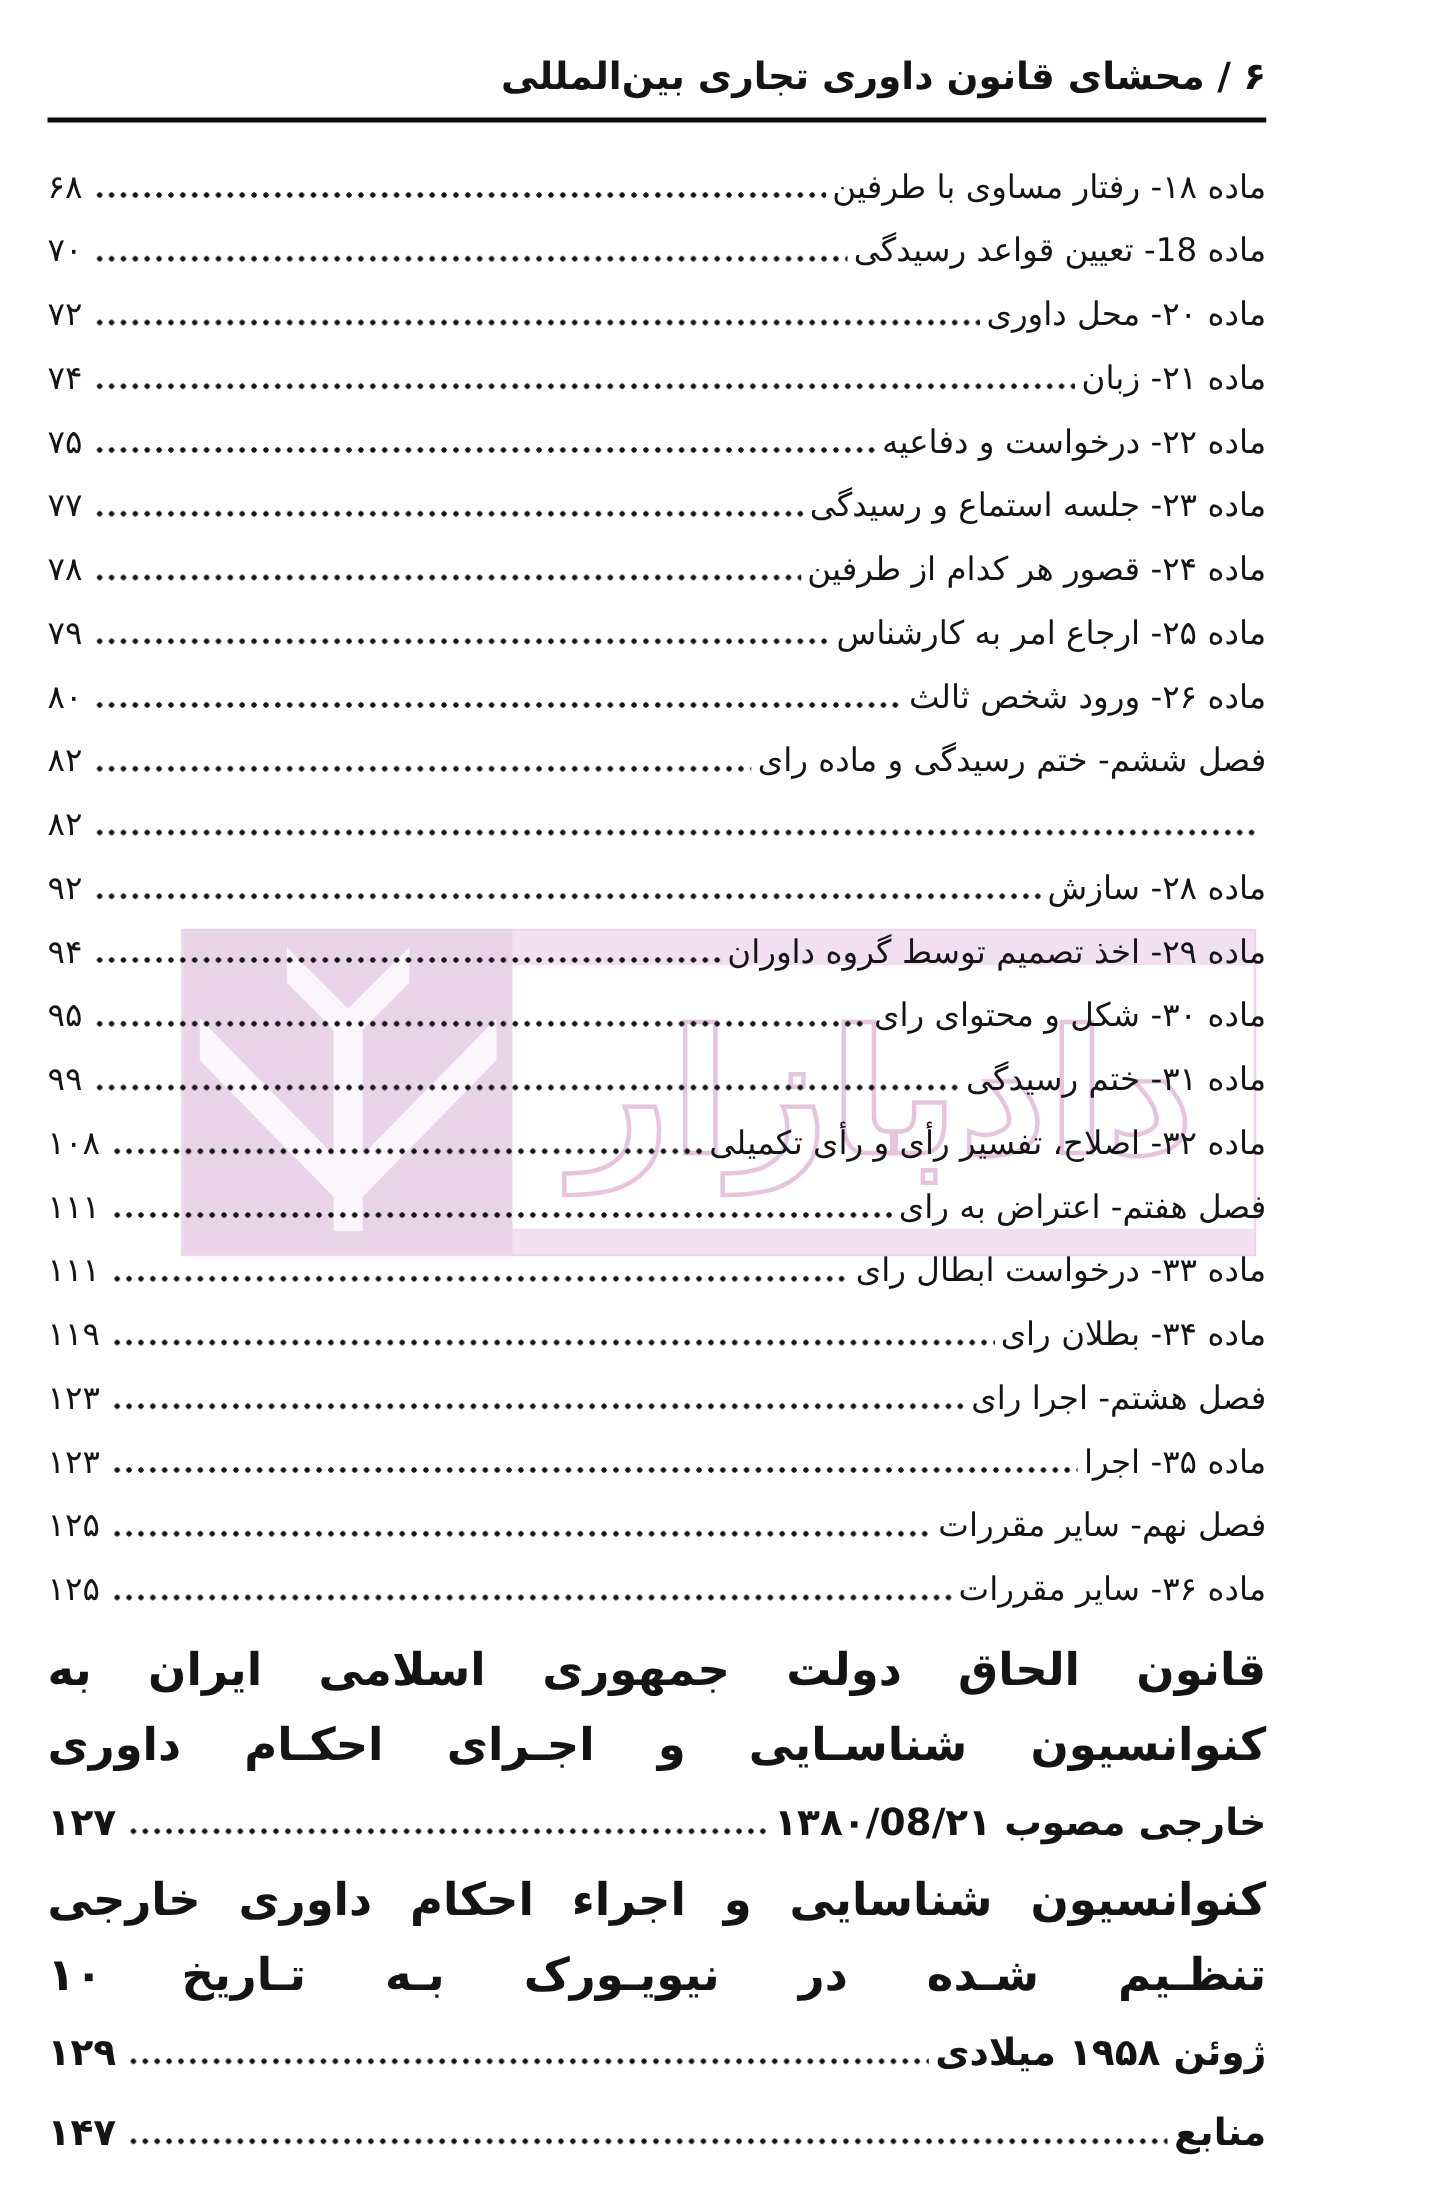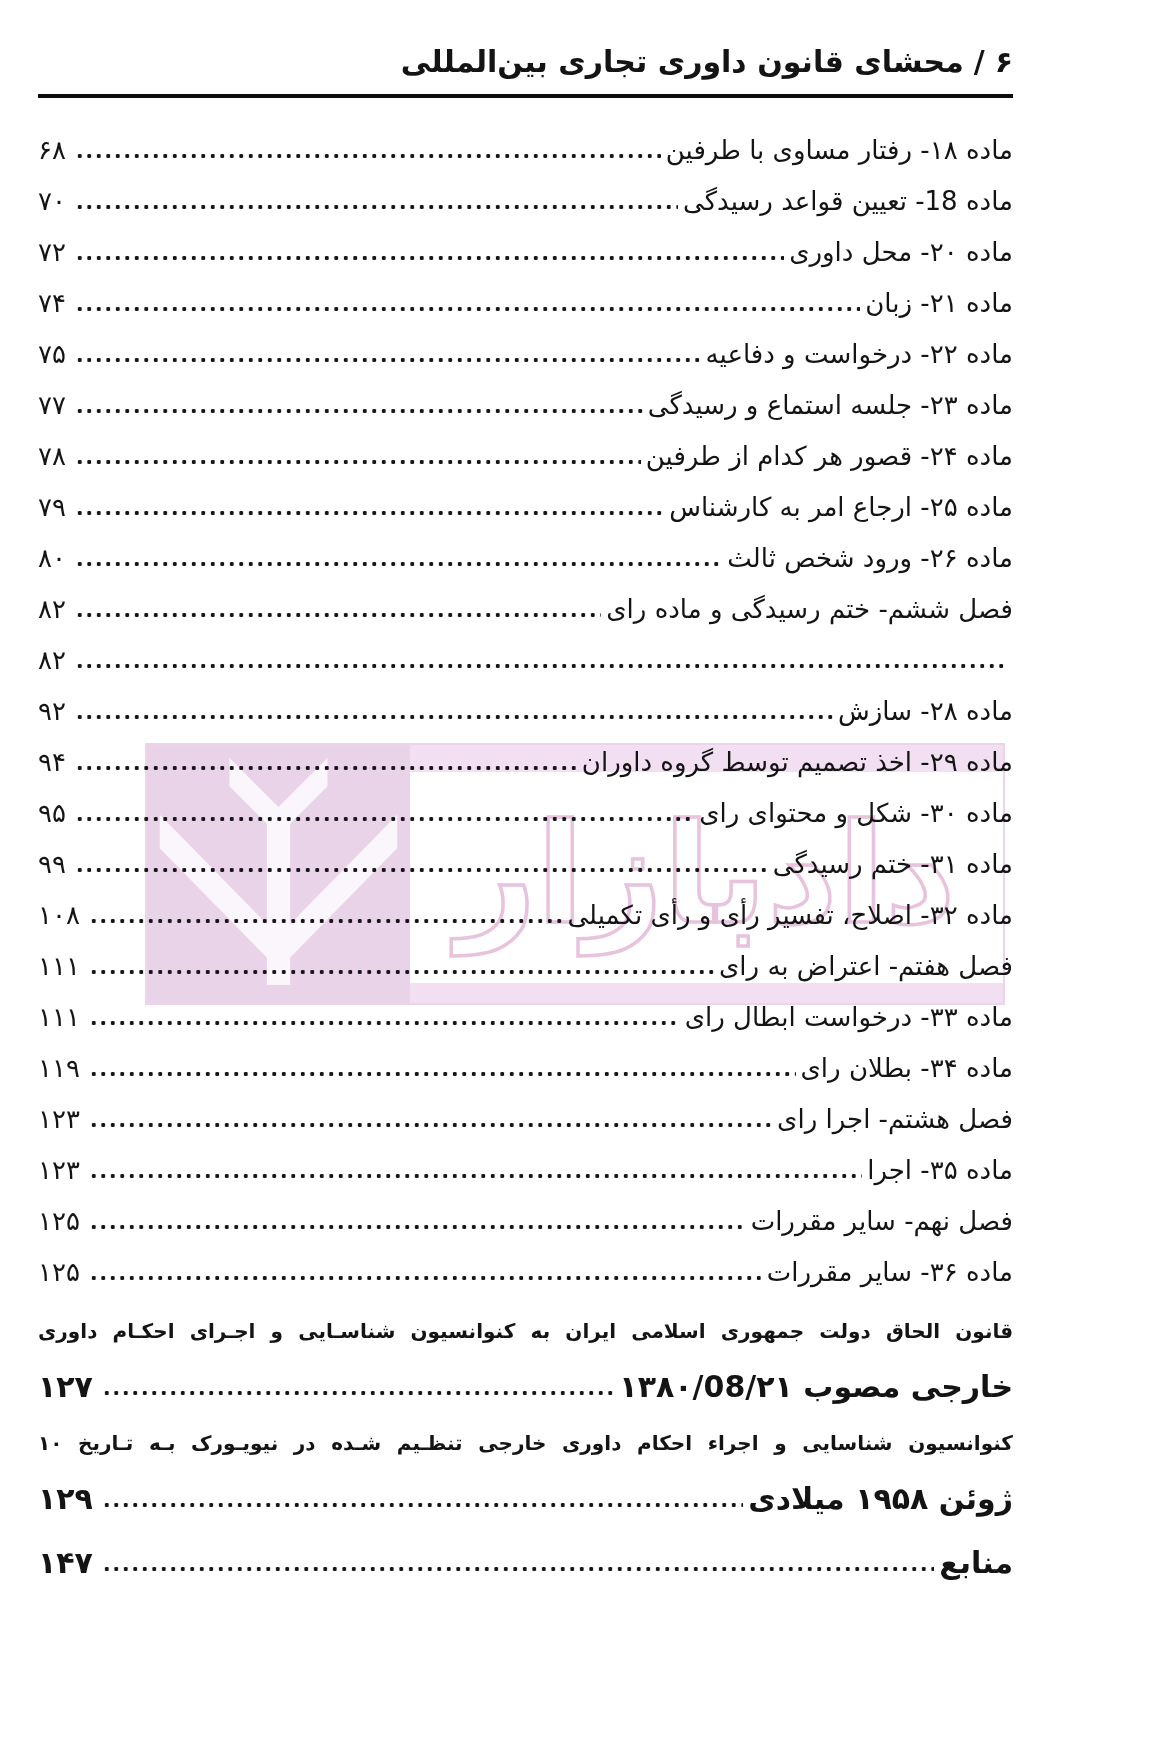--- a/index.html
+++ b/index.html
@@ -60,7 +60,7 @@
   .sections{margin-top:15px;}
   .section{margin-bottom:10px;}
   .section .line1{
-    font-size:20px;font-weight:bold;line-height:48px;
+    font-size:36px;font-weight:bold;line-height:60px;
     text-align:justify;text-align-last:justify;white-space:normal;
   }
   .section .toc-row{height:54px;font-size:30px;font-weight:bold;line-height:44px;}

